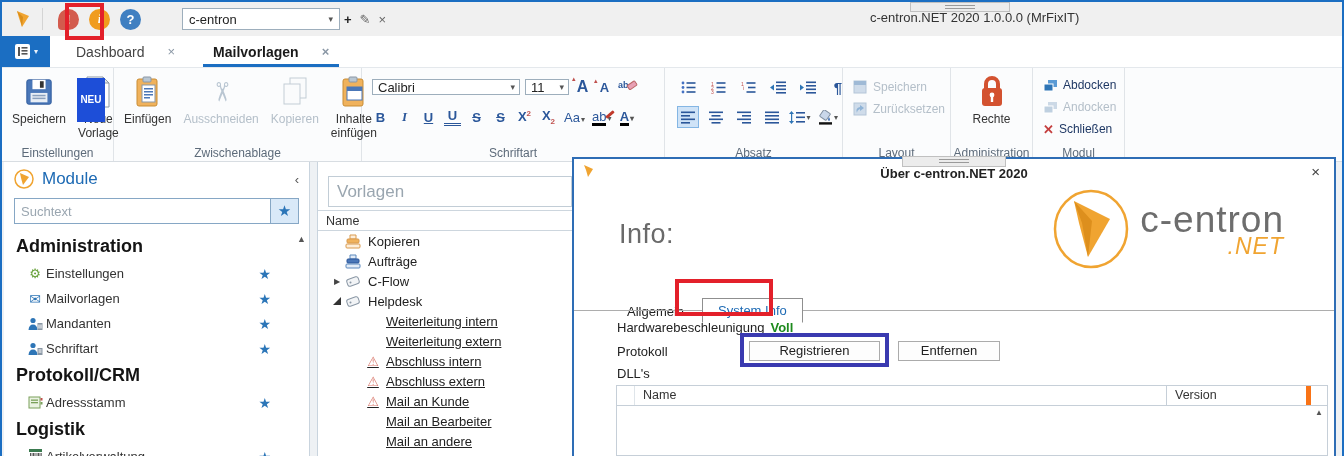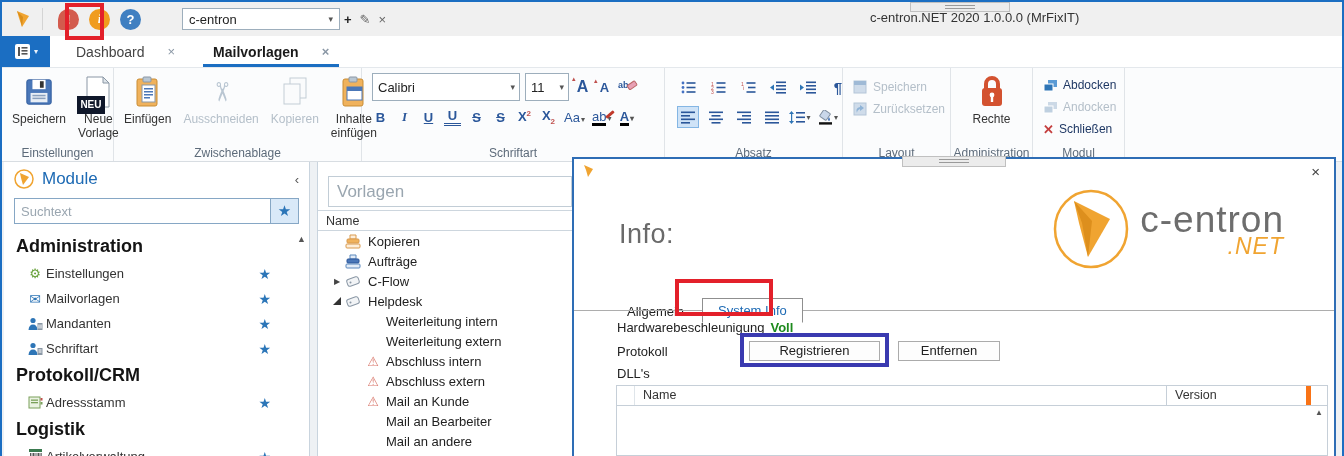--- a/index.html
+++ b/index.html
@@ -55,7 +55,7 @@
   .neu-badge { position:absolute; left:-8px; top:22px; background:#0f172a; color:#fff; font-size:10px; font-weight:bold; padding:3px 3px; }
   .cols { display:flex; flex-direction:column; justify-content:flex-start; }
   .frow { display:flex; align-items:center; gap:5px; height:30px; }
-  .fsel { height:28px; background:#fff; border:1px solid #9daebc; display:flex; align-items:center; font-size:13px; color:#222; }
+  .fsel { height:16px; background:#fff; border:1px solid #9daebc; display:flex; align-items:center; font-size:13px; color:#222; }
   .fsel .val { flex:1; padding-left:5px; }
   .fsel .car { font-size:9px; color:#555; padding:0 4px; }
   .fbtn { min-width:17px; text-align:center; font-size:13px; color:#2b579a; font-weight:bold; position:relative; }

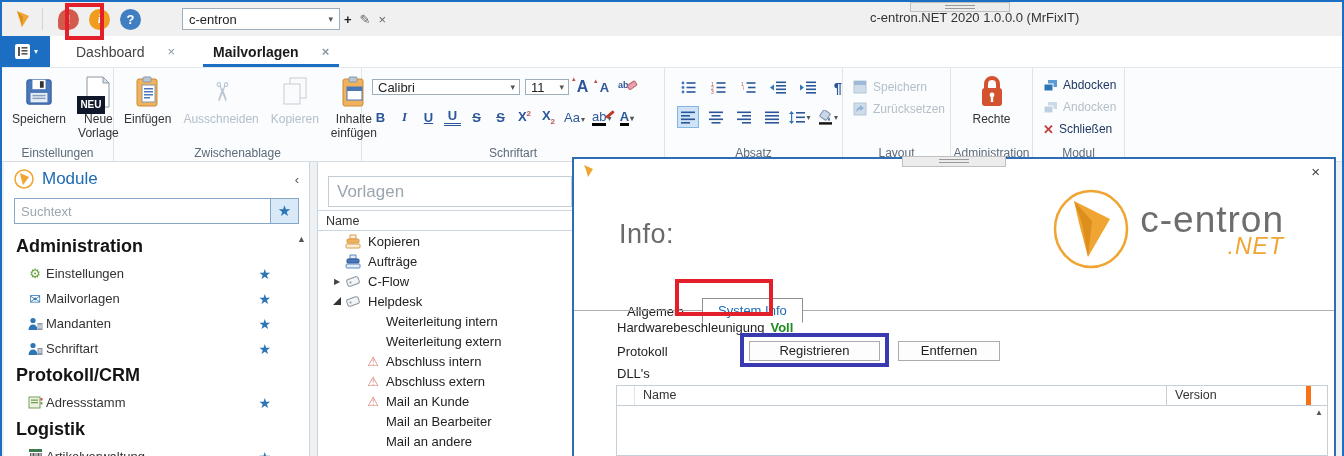--- a/index.html
+++ b/index.html
@@ -52,7 +52,7 @@
   .bigbtn { display:flex; flex-direction:column; align-items:center; padding:2px 6px; font-size:12px; color:#333; text-align:center; line-height:1.15; }
   .bigbtn .bic { height:36px; display:flex; align-items:center; justify-content:center; margin-bottom:3px; position:relative; }
   .bigbtn.dis { color:#b4bfc9; }
-  .neu-badge { position:absolute; left:-8px; top:22px; background:#0f172a; color:#fff; font-size:10px; font-weight:bold; padding:3px 3px; }
+  .neu-badge { position:absolute; left:-8px; top:4px; background:#1d4ed8; color:#fff; font-size:10px; font-weight:bold; padding:16px 3px; }
   .cols { display:flex; flex-direction:column; justify-content:flex-start; }
   .frow { display:flex; align-items:center; gap:5px; height:30px; }
   .fsel { height:16px; background:#fff; border:1px solid #9daebc; display:flex; align-items:center; font-size:13px; color:#222; }

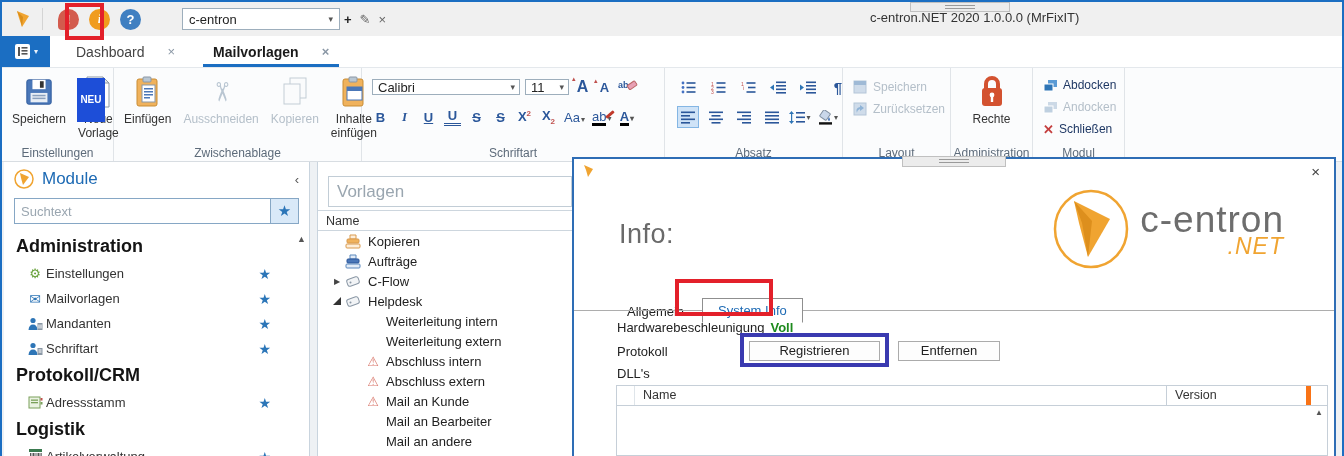--- a/index.html
+++ b/index.html
@@ -638,6 +638,7 @@
     <svg class="dlg-logo kite" width="13" height="15" viewBox="0 0 13 15">
         <polygon points="2,1 11,5 6,13 4,6" fill="#f0a431"></polygon>
       </svg>
+    <div class="dlg-title">Über c-entron.NET 2020</div>
     <div class="dlg-close">×</div>
   </div>
   <div class="handle hdl-dlg">

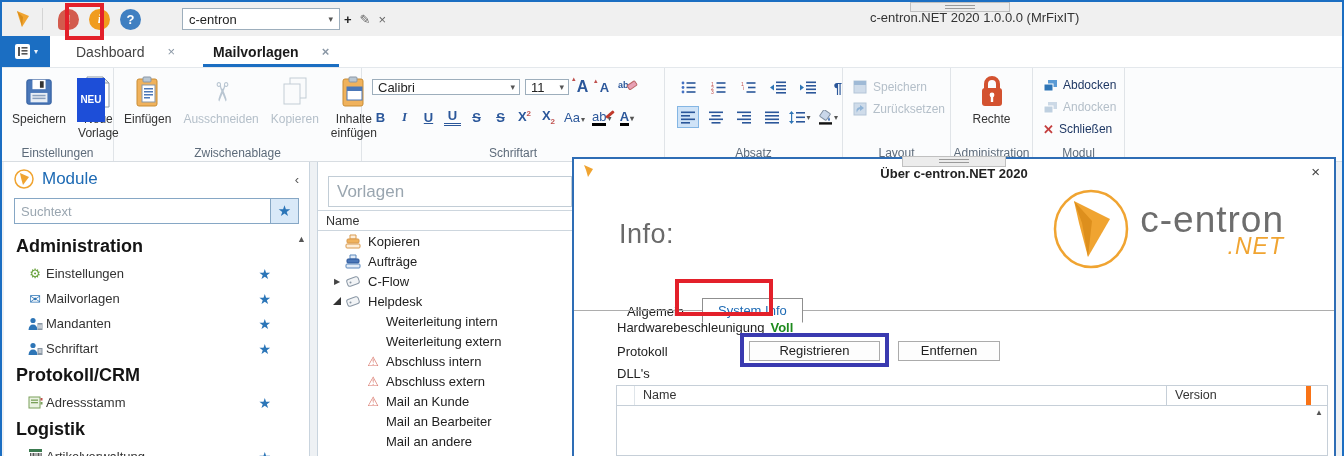--- a/index.html
+++ b/index.html
@@ -99,7 +99,7 @@
   .trow .arr { width:14px; margin-left:12px; font-size:8px; color:#444; text-align:center; }
   .trow .tri-open { width:0; height:0; border-bottom:8px solid #333; border-left:8px solid transparent; margin:0 3px 0 15px; }
   .trow .ticon { width:18px; margin-right:6px; display:flex; justify-content:center; }
-  .trow.lvl1 { padding-left:46px; }
+  .trow.lvl1 { padding-left:46px;text-decoration:underline; }
   .trow .warn { color:#d9776b; font-size:13px; width:18px; text-align:center; margin-right:4px; }
   .trow .nowarn { width:22px; }
 

